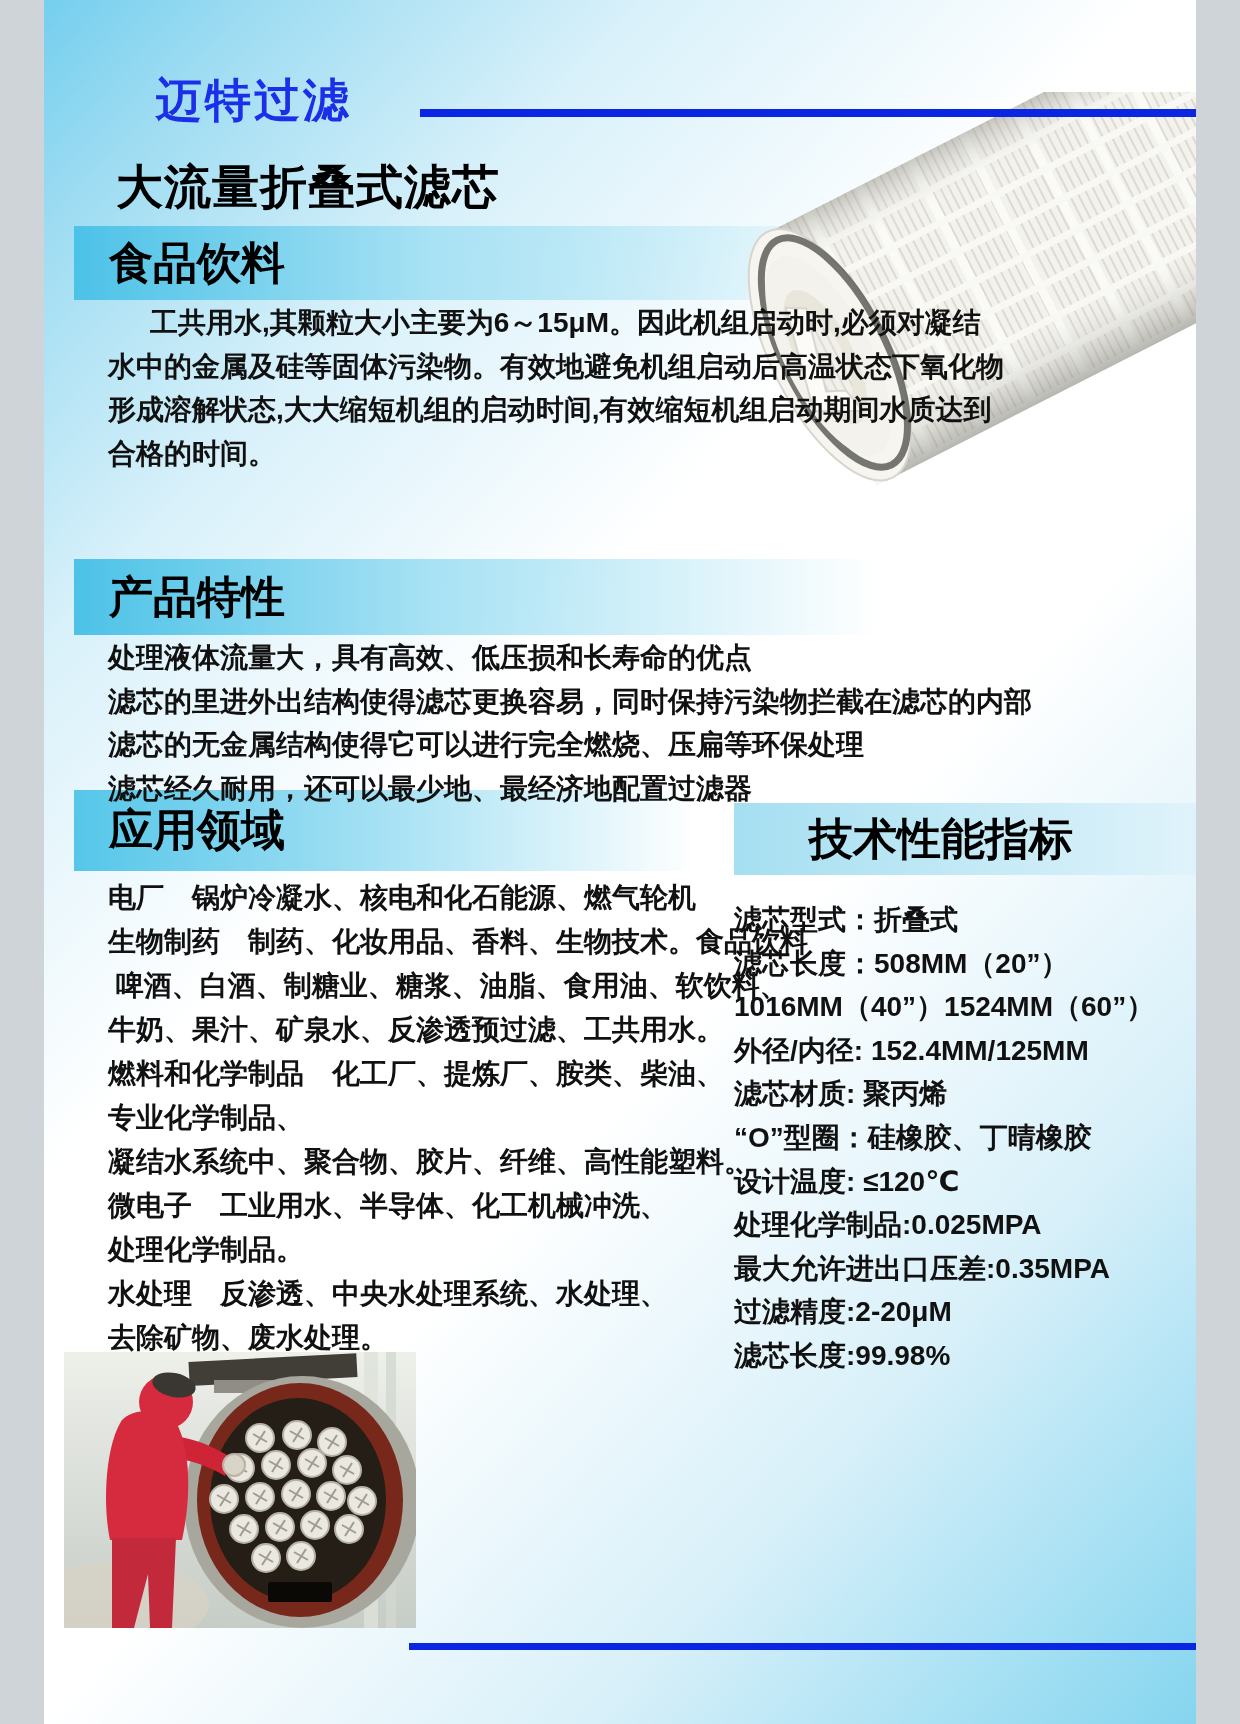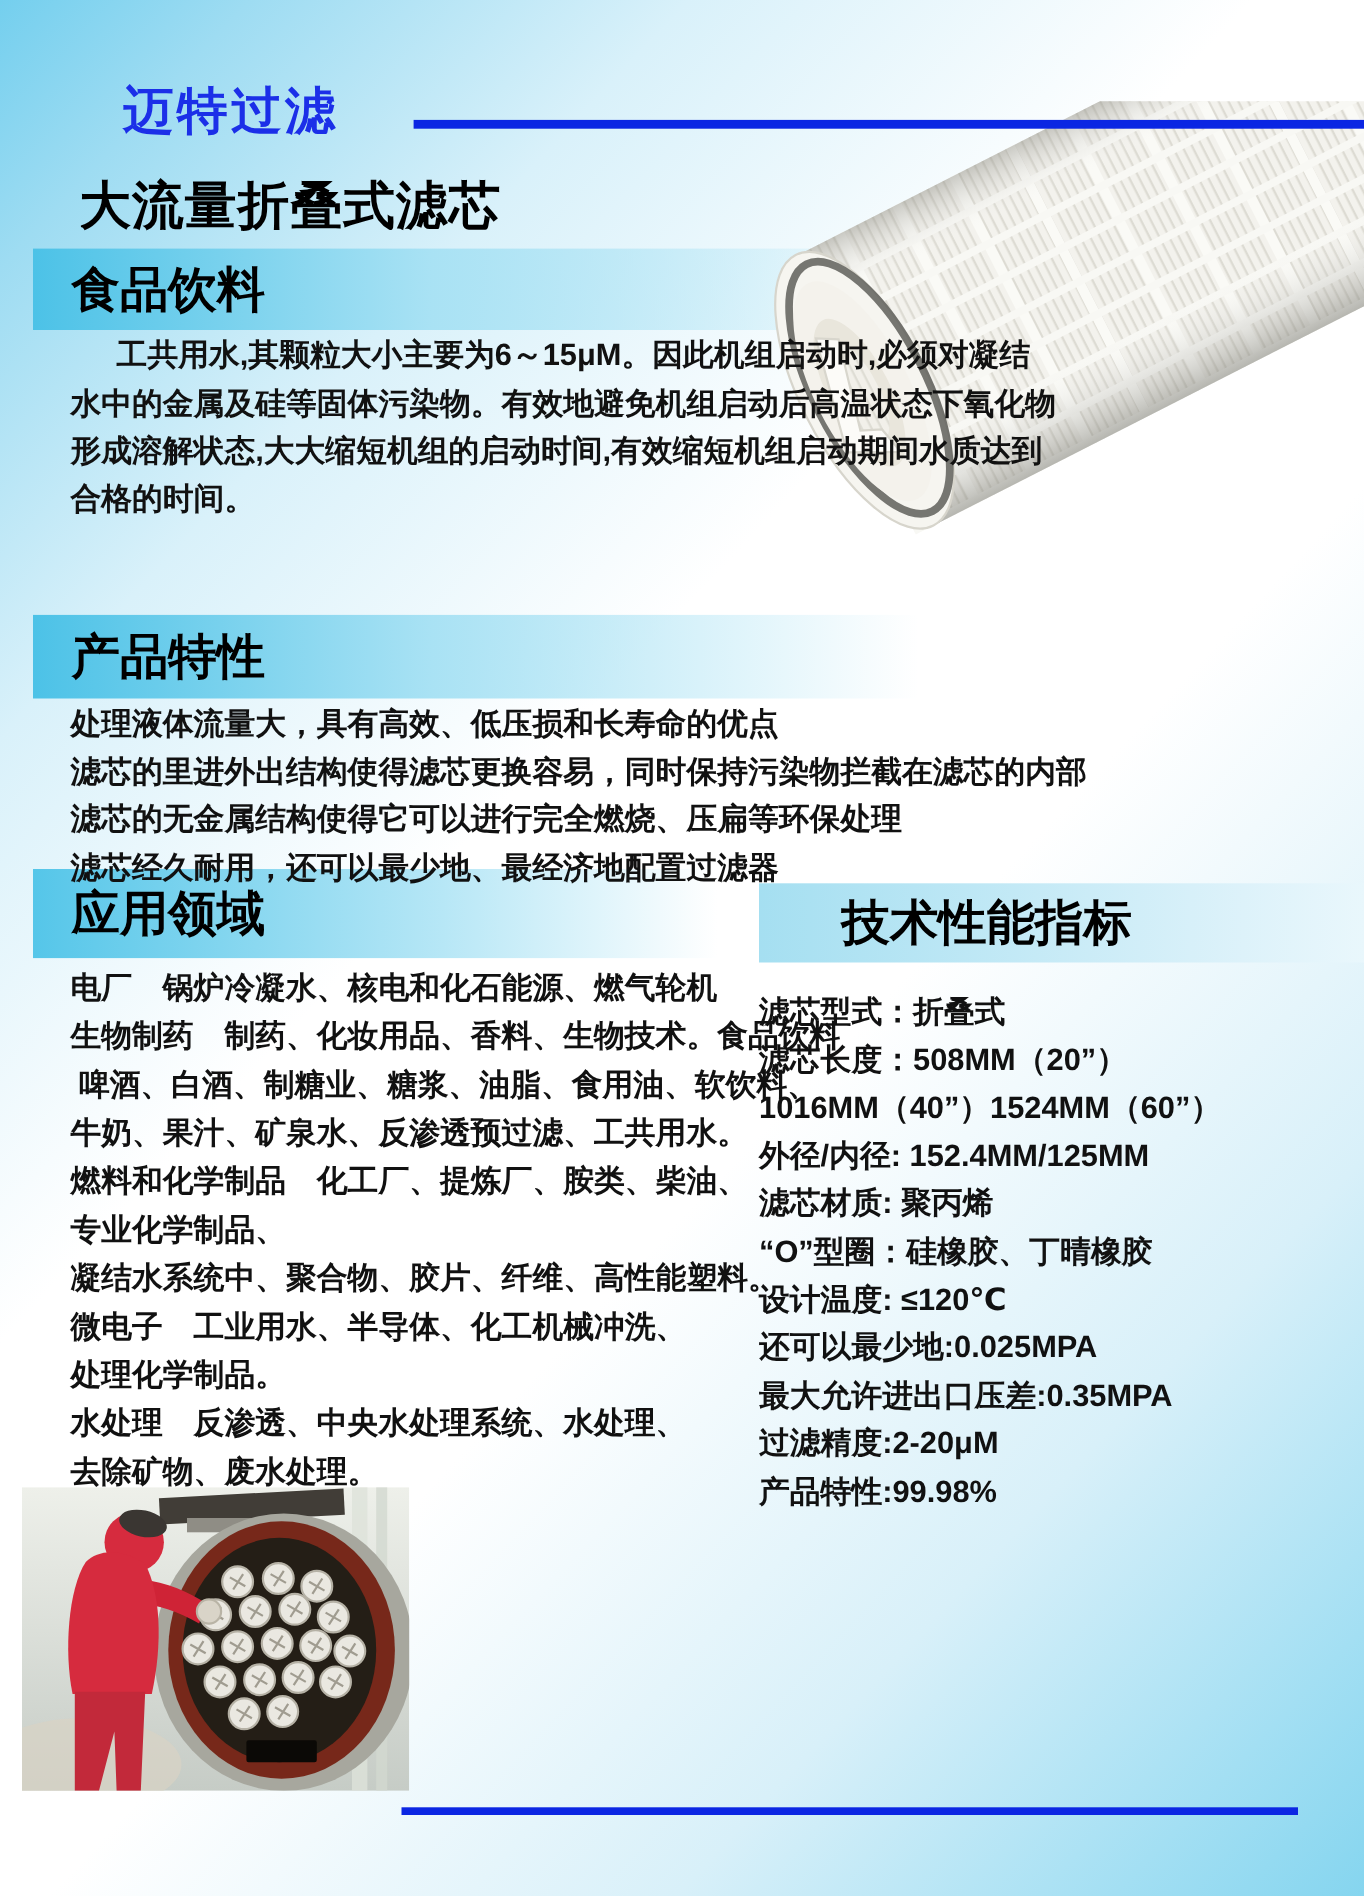--- a/index.html
+++ b/index.html
@@ -5,7 +5,7 @@
   html,body { margin:0; padding:0; background:#cfd4d8; }
   .page {
     position:relative;
-    width:1240px; height:1724px;
+    width:1152px; height:1724px;
     margin:0 auto;
     overflow:hidden;
     background:linear-gradient(133deg,

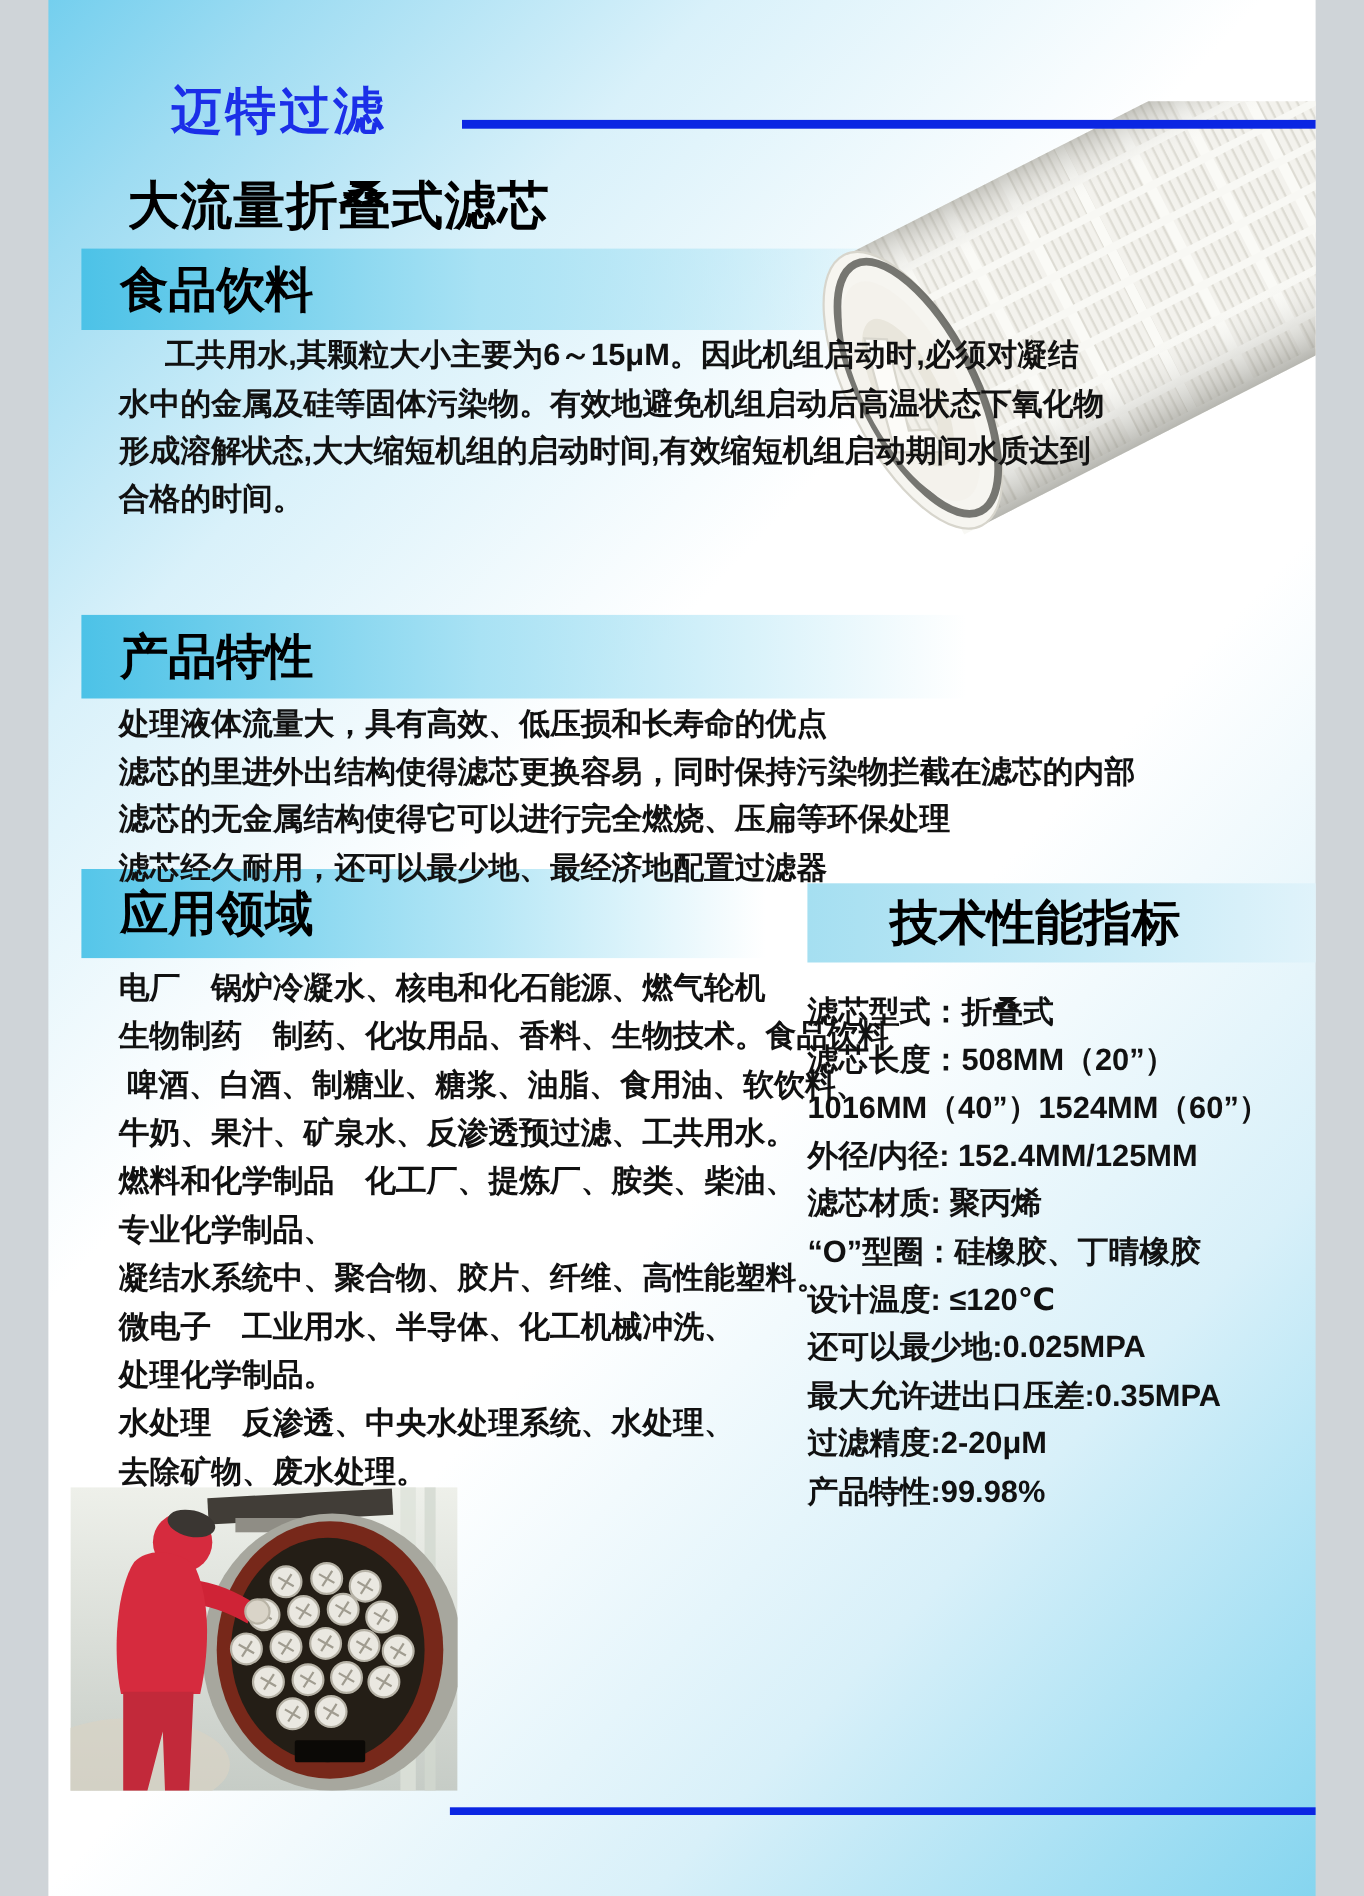--- a/index.html
+++ b/index.html
@@ -129,7 +129,7 @@
   <div class="band band-specs">
     <div class="band-heading">技术性能指标</div>
   </div>
-  <div class="lines specs-list"><div>滤芯型式：折叠式</div><div>滤芯长度：508MM（20”）</div><div>1016MM（40”）1524MM（60”）</div><div>外径/内径: 152.4MM/125MM</div><div>滤芯材质: 聚丙烯</div><div>“O”型圈：硅橡胶、丁晴橡胶</div><div>设计温度: ≤120℃</div><div>还可以最少地:0.025MPA</div><div>最大允许进出口压差:0.35MPA</div><div>过滤精度:2-20μM</div><div>产品特性:99.98%</div></div>
+  <div class="lines specs-list"><div>滤芯型式：折叠式</div><div>滤芯长度：508MM（20”）</div><div>1016MM（40”）1524MM（60”）</div><div>外径/内径: 152.4MM/125MM</div><div>滤芯材质: 聚丙烯</div><div>“O”型圈：硅橡胶、丁晴橡胶</div><div>设计温度: ≤120℃</div><div>处理化学制品:0.025MPA</div><div>最大允许进出口压差:0.35MPA</div><div>过滤精度:2-20μM</div><div>产品特性:99.98%</div></div>
 
   <svg class="site-photo" viewBox="0 0 352 276" xmlns="http://www.w3.org/2000/svg">
     <defs>

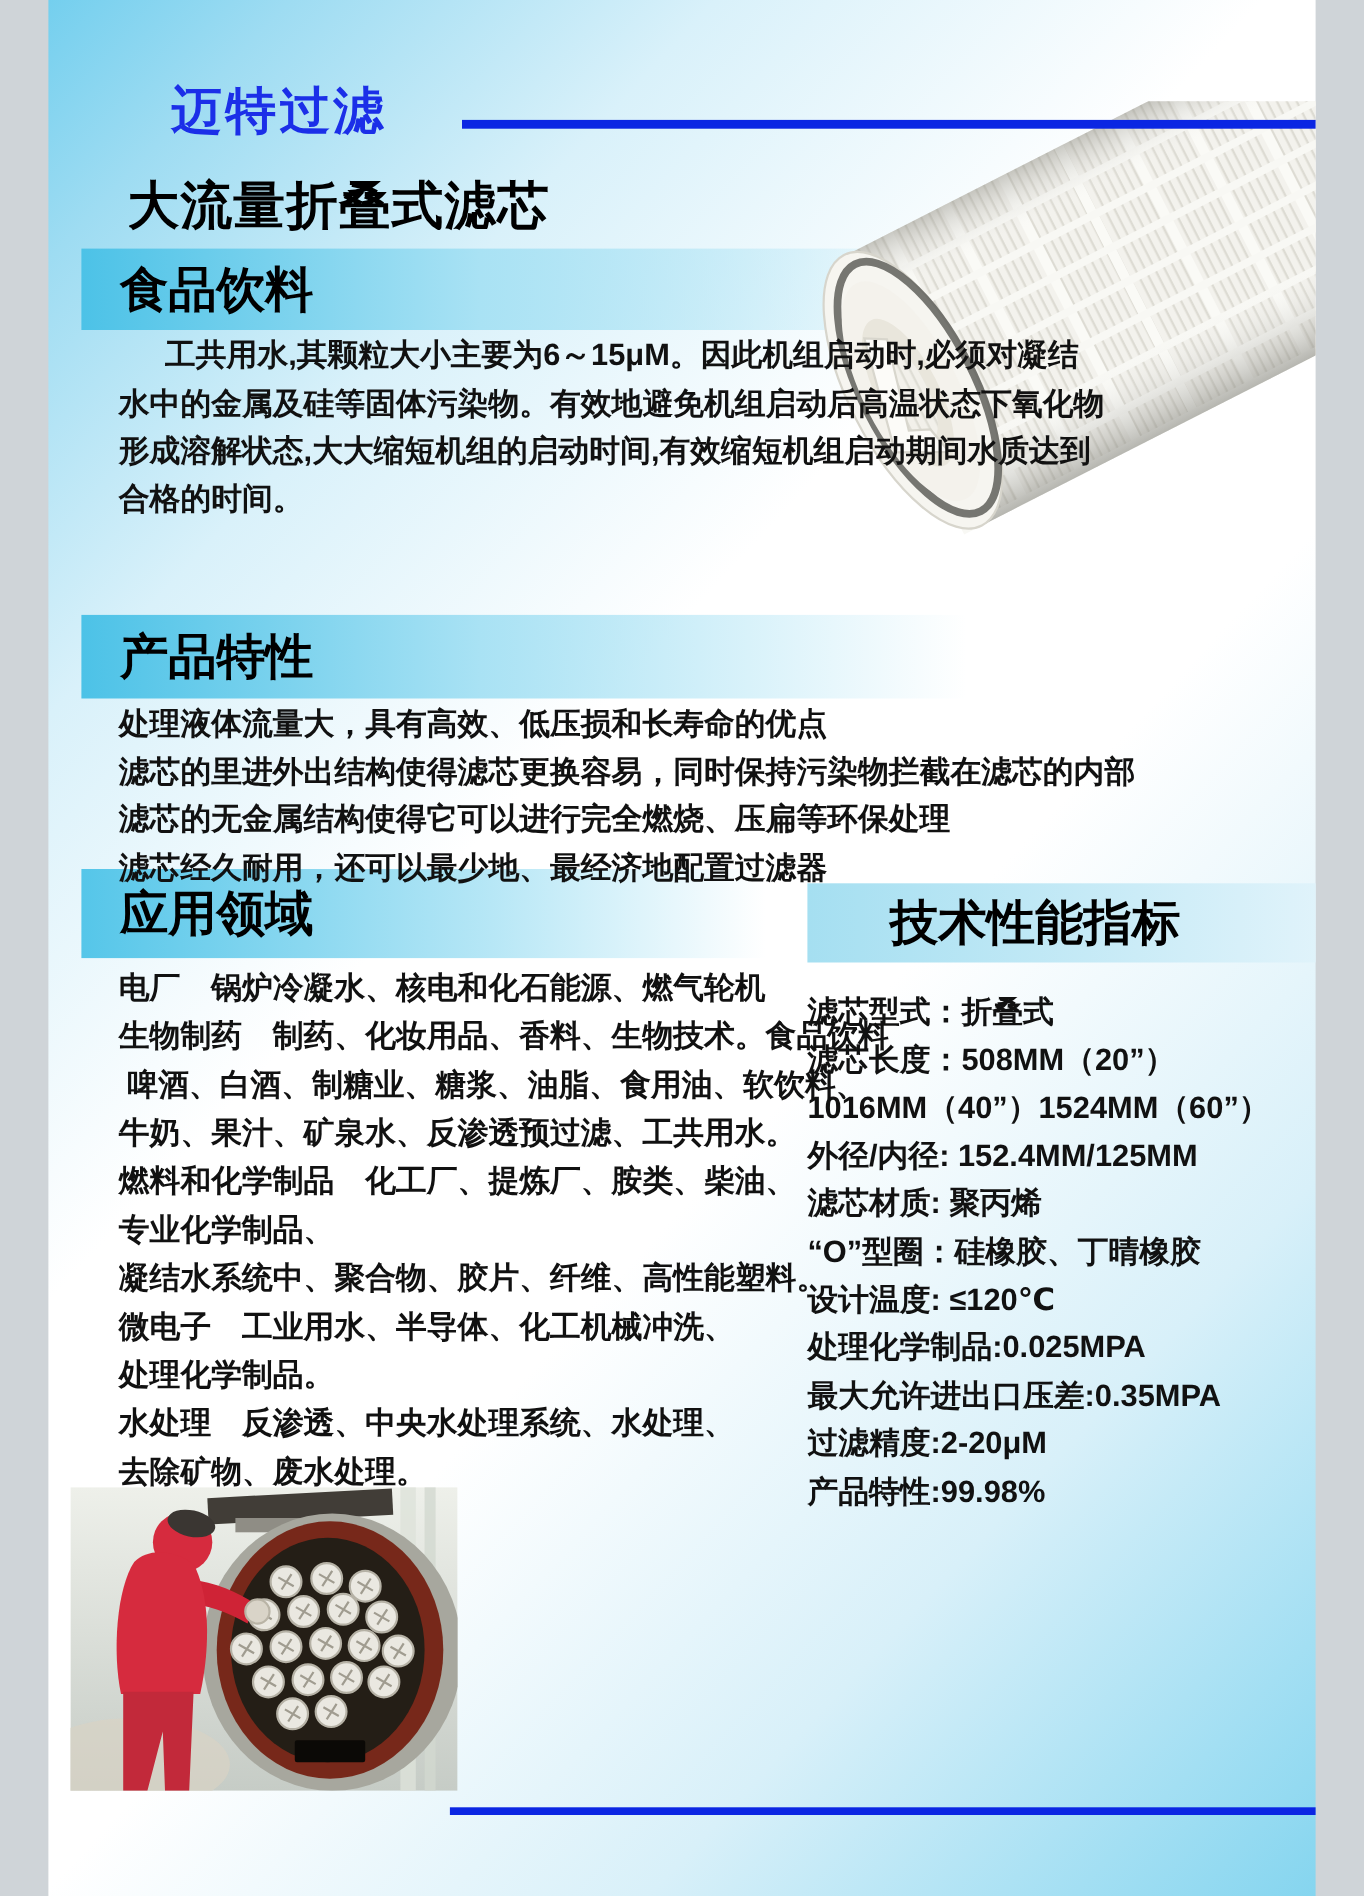--- a/index.html
+++ b/index.html
@@ -129,7 +129,7 @@
   <div class="band band-specs">
     <div class="band-heading">技术性能指标</div>
   </div>
-  <div class="lines specs-list"><div>滤芯型式：折叠式</div><div>滤芯长度：508MM（20”）</div><div>1016MM（40”）1524MM（60”）</div><div>外径/内径: 152.4MM/125MM</div><div>滤芯材质: 聚丙烯</div><div>“O”型圈：硅橡胶、丁晴橡胶</div><div>设计温度: ≤120℃</div><div>处理化学制品:0.025MPA</div><div>最大允许进出口压差:0.35MPA</div><div>过滤精度:2-20μM</div><div>产品特性:99.98%</div></div>
+  <div class="lines specs-list"><div>滤芯型式：折叠式</div><div>滤芯长度：508MM（20”）</div><div>1016MM（40”）1524MM（60”）</div><div>外径/内径: 152.4MM/125MM</div><div>滤芯材质: 聚丙烯</div><div>“O”型圈：硅橡胶、丁晴橡胶</div><div>设计温度: ≤120℃</div><div>处理化学制品:0.025MPA</div><div>最大允许进出口压差:0.35MPA</div><div>过滤精度:2-20μM</div><div>滤芯长度:99.98%</div></div>
 
   <svg class="site-photo" viewBox="0 0 352 276" xmlns="http://www.w3.org/2000/svg">
     <defs>

